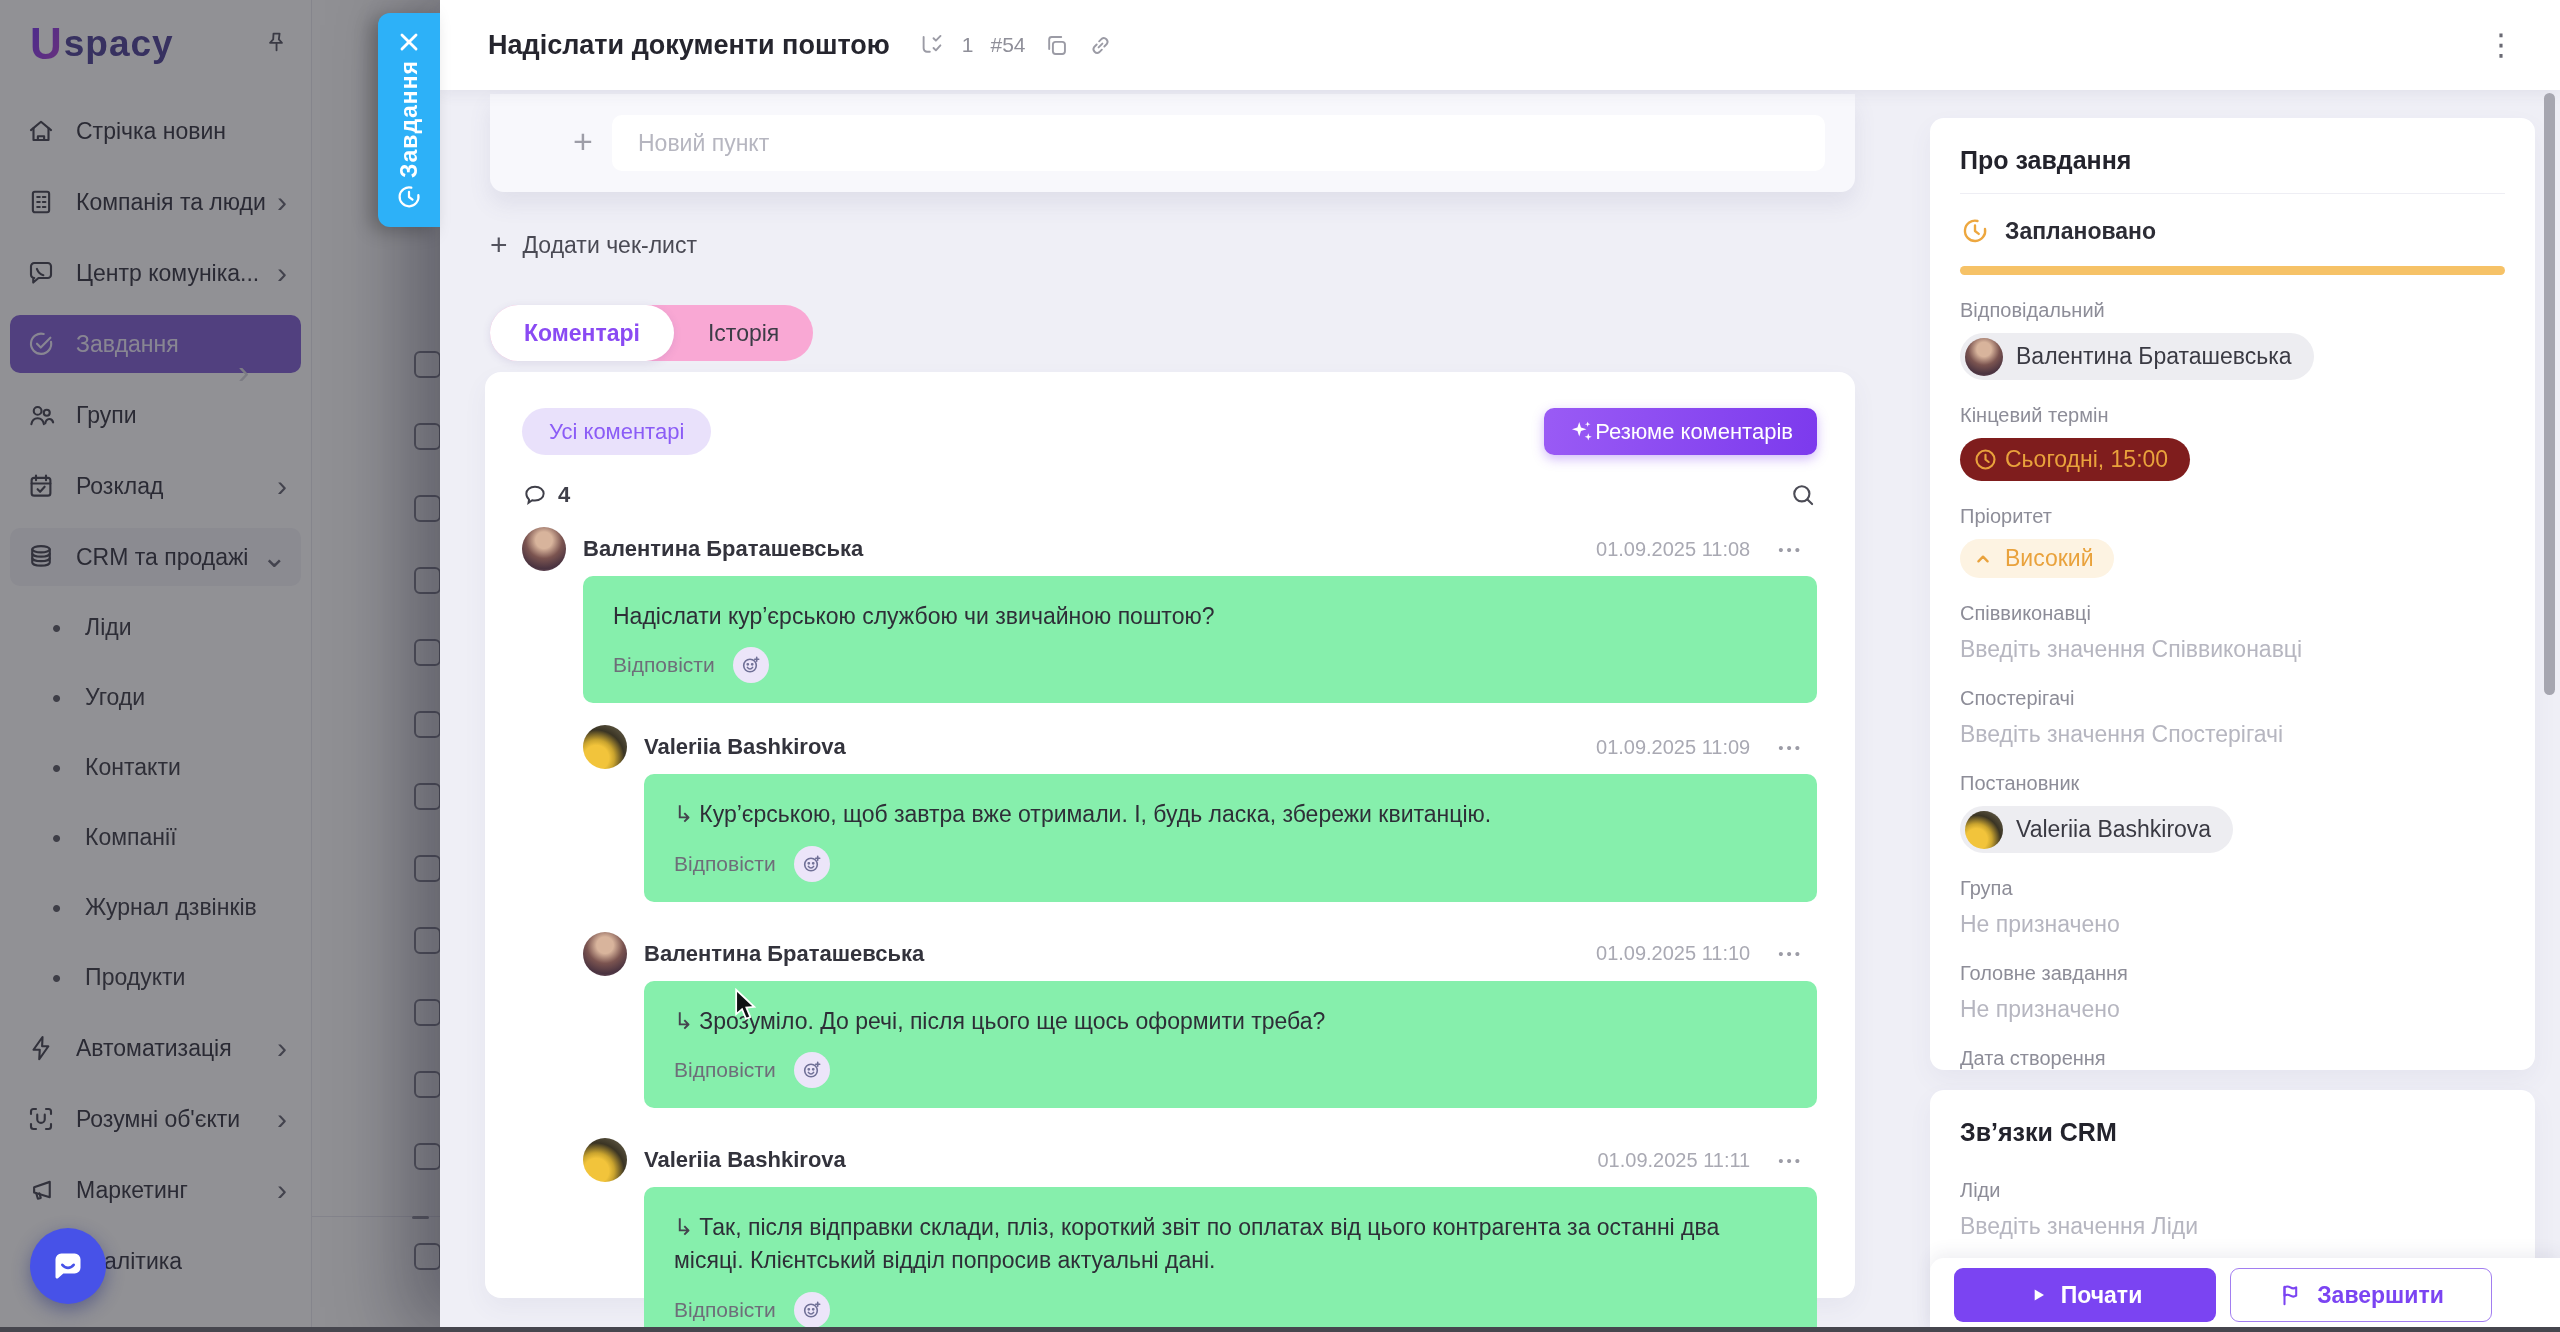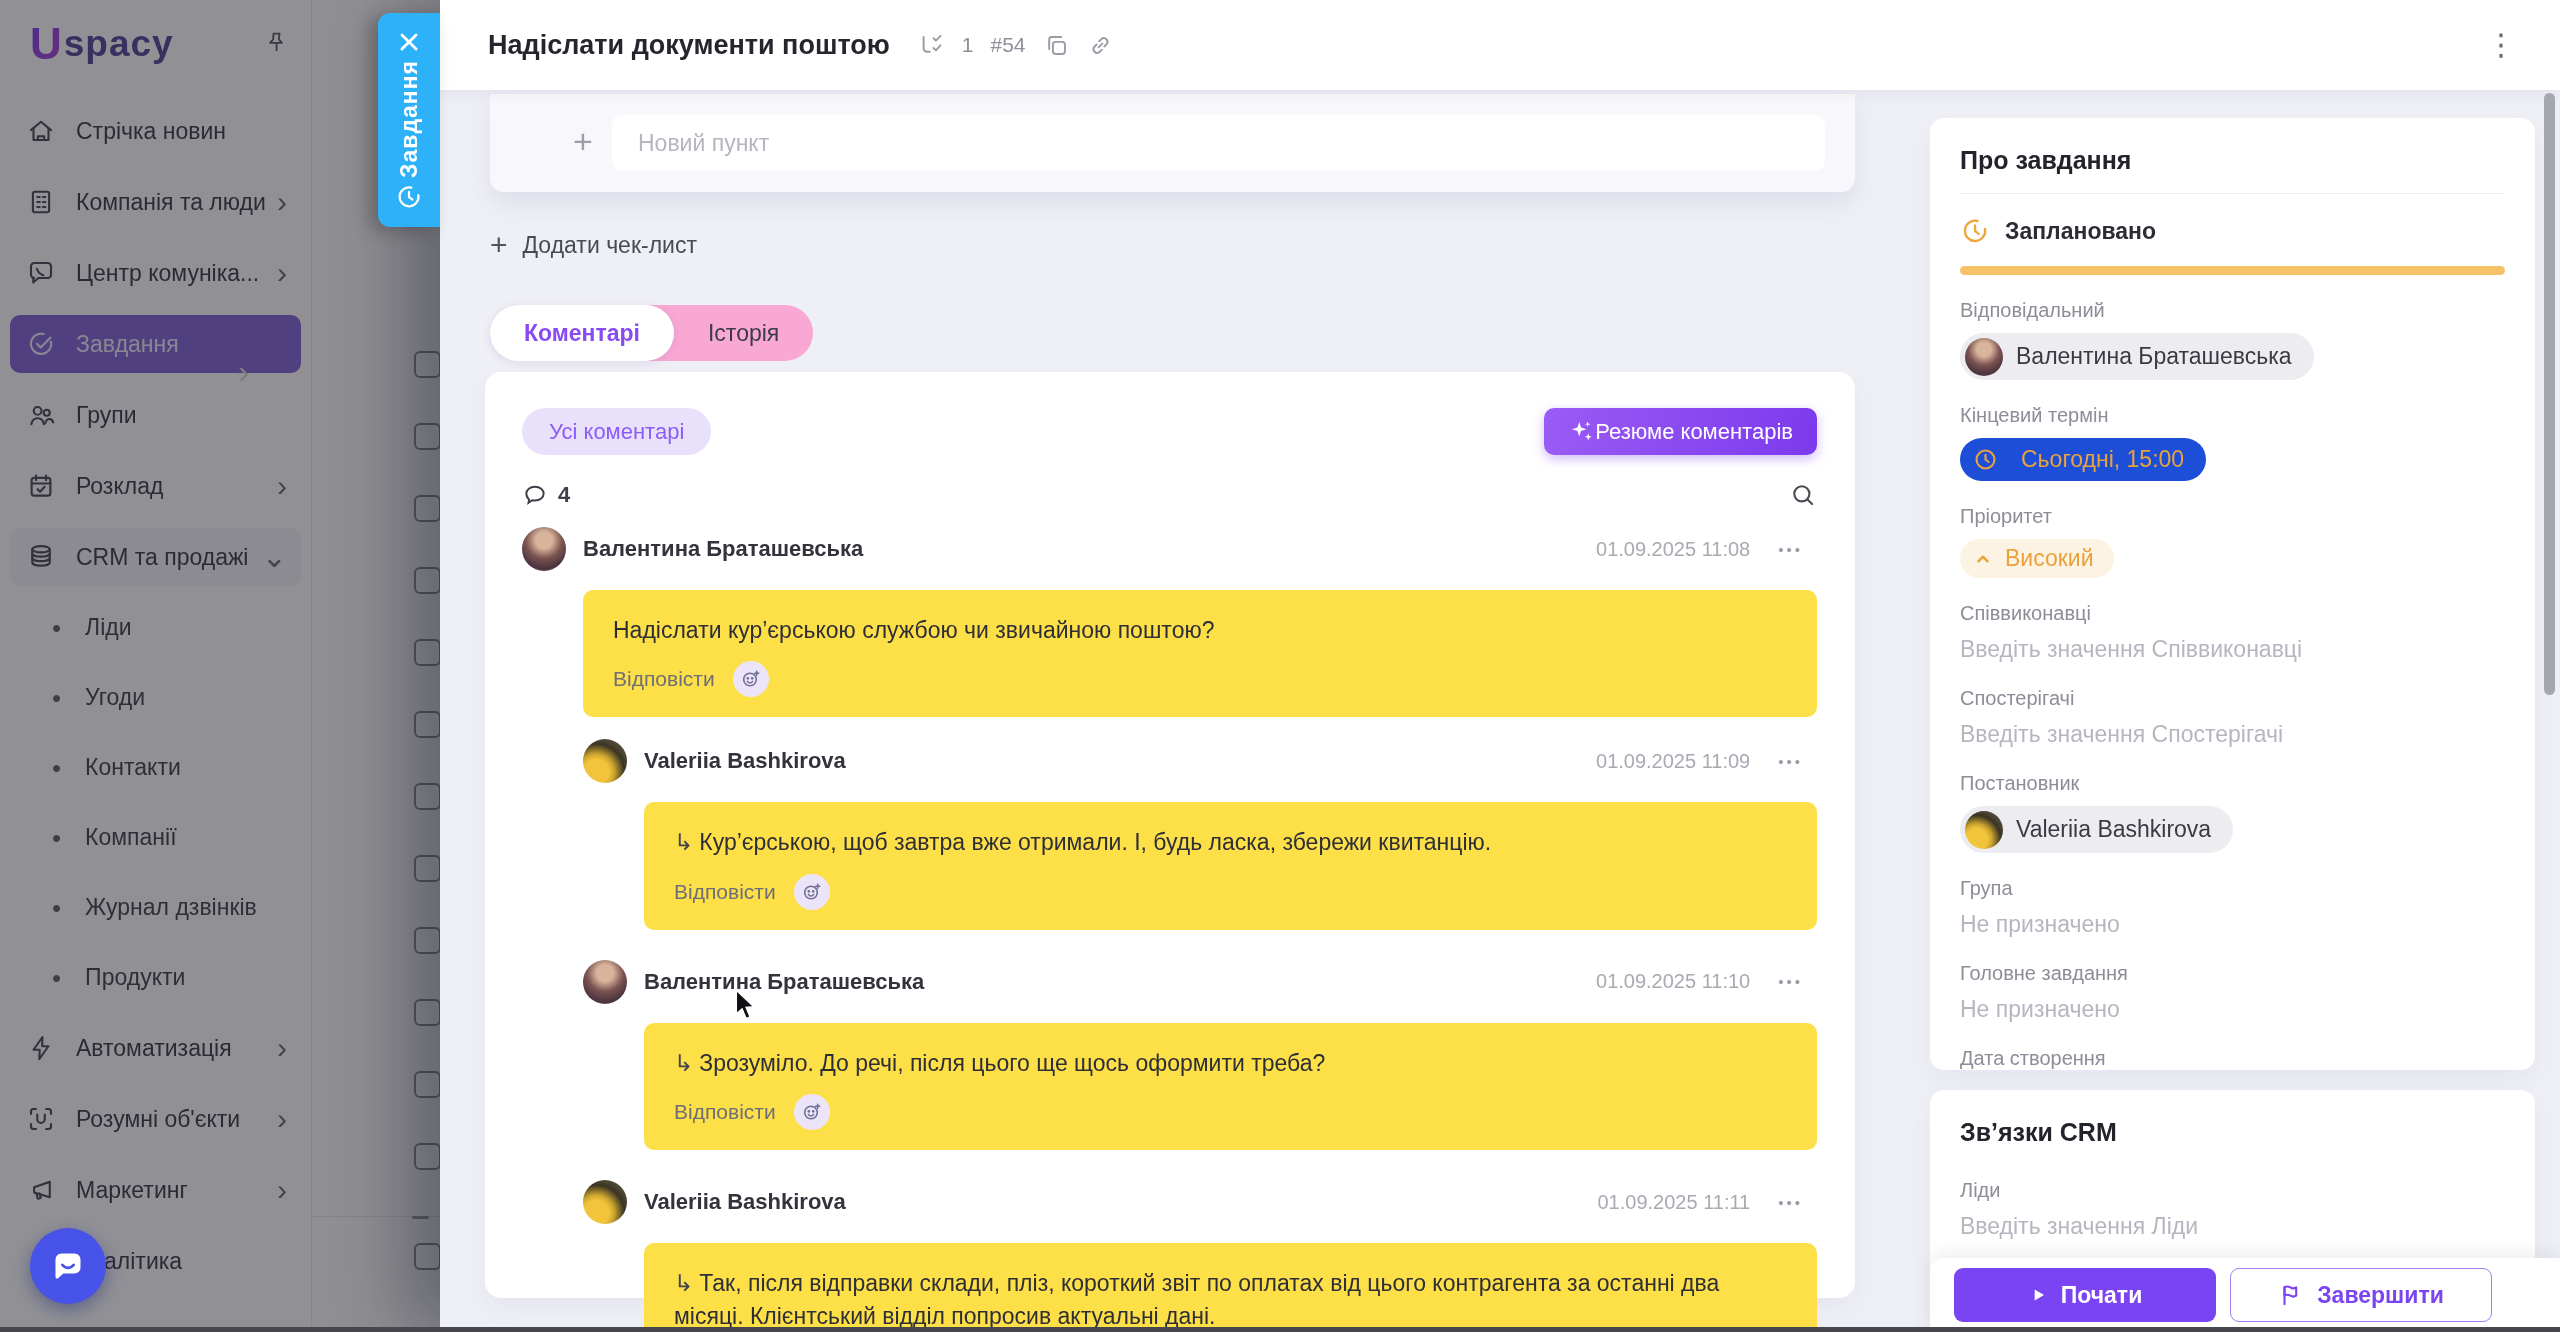--- a/index.html
+++ b/index.html
@@ -142,7 +142,7 @@
     background:#ededf1; padding:0 22px 0 5px; gap:13px; font-size:23px; color:#3a3a43; }
   .person-chip .avatar { width:38px; height:38px; }
   .orange-chip { display:inline-flex; align-items:center; height:43px; border-radius:22px;
-    background:#1d4ed8; padding:0 22px 0 12px; gap:22px; color:#e9a23c; font-size:23px; font-weight:500; }
+    background:#7f1d1d; padding:0 22px 0 12px; gap:6px; color:#e9a23c; font-size:23px; font-weight:500; }
   .orange-chip svg { width:27px; height:27px; }
   .prio-chip { display:inline-flex; align-items:center; height:39px; border-radius:20px;
     background:#fdf3e2; padding:0 20px 0 12px; gap:11px; color:#e9a23c; font-size:23px; font-weight:500; }

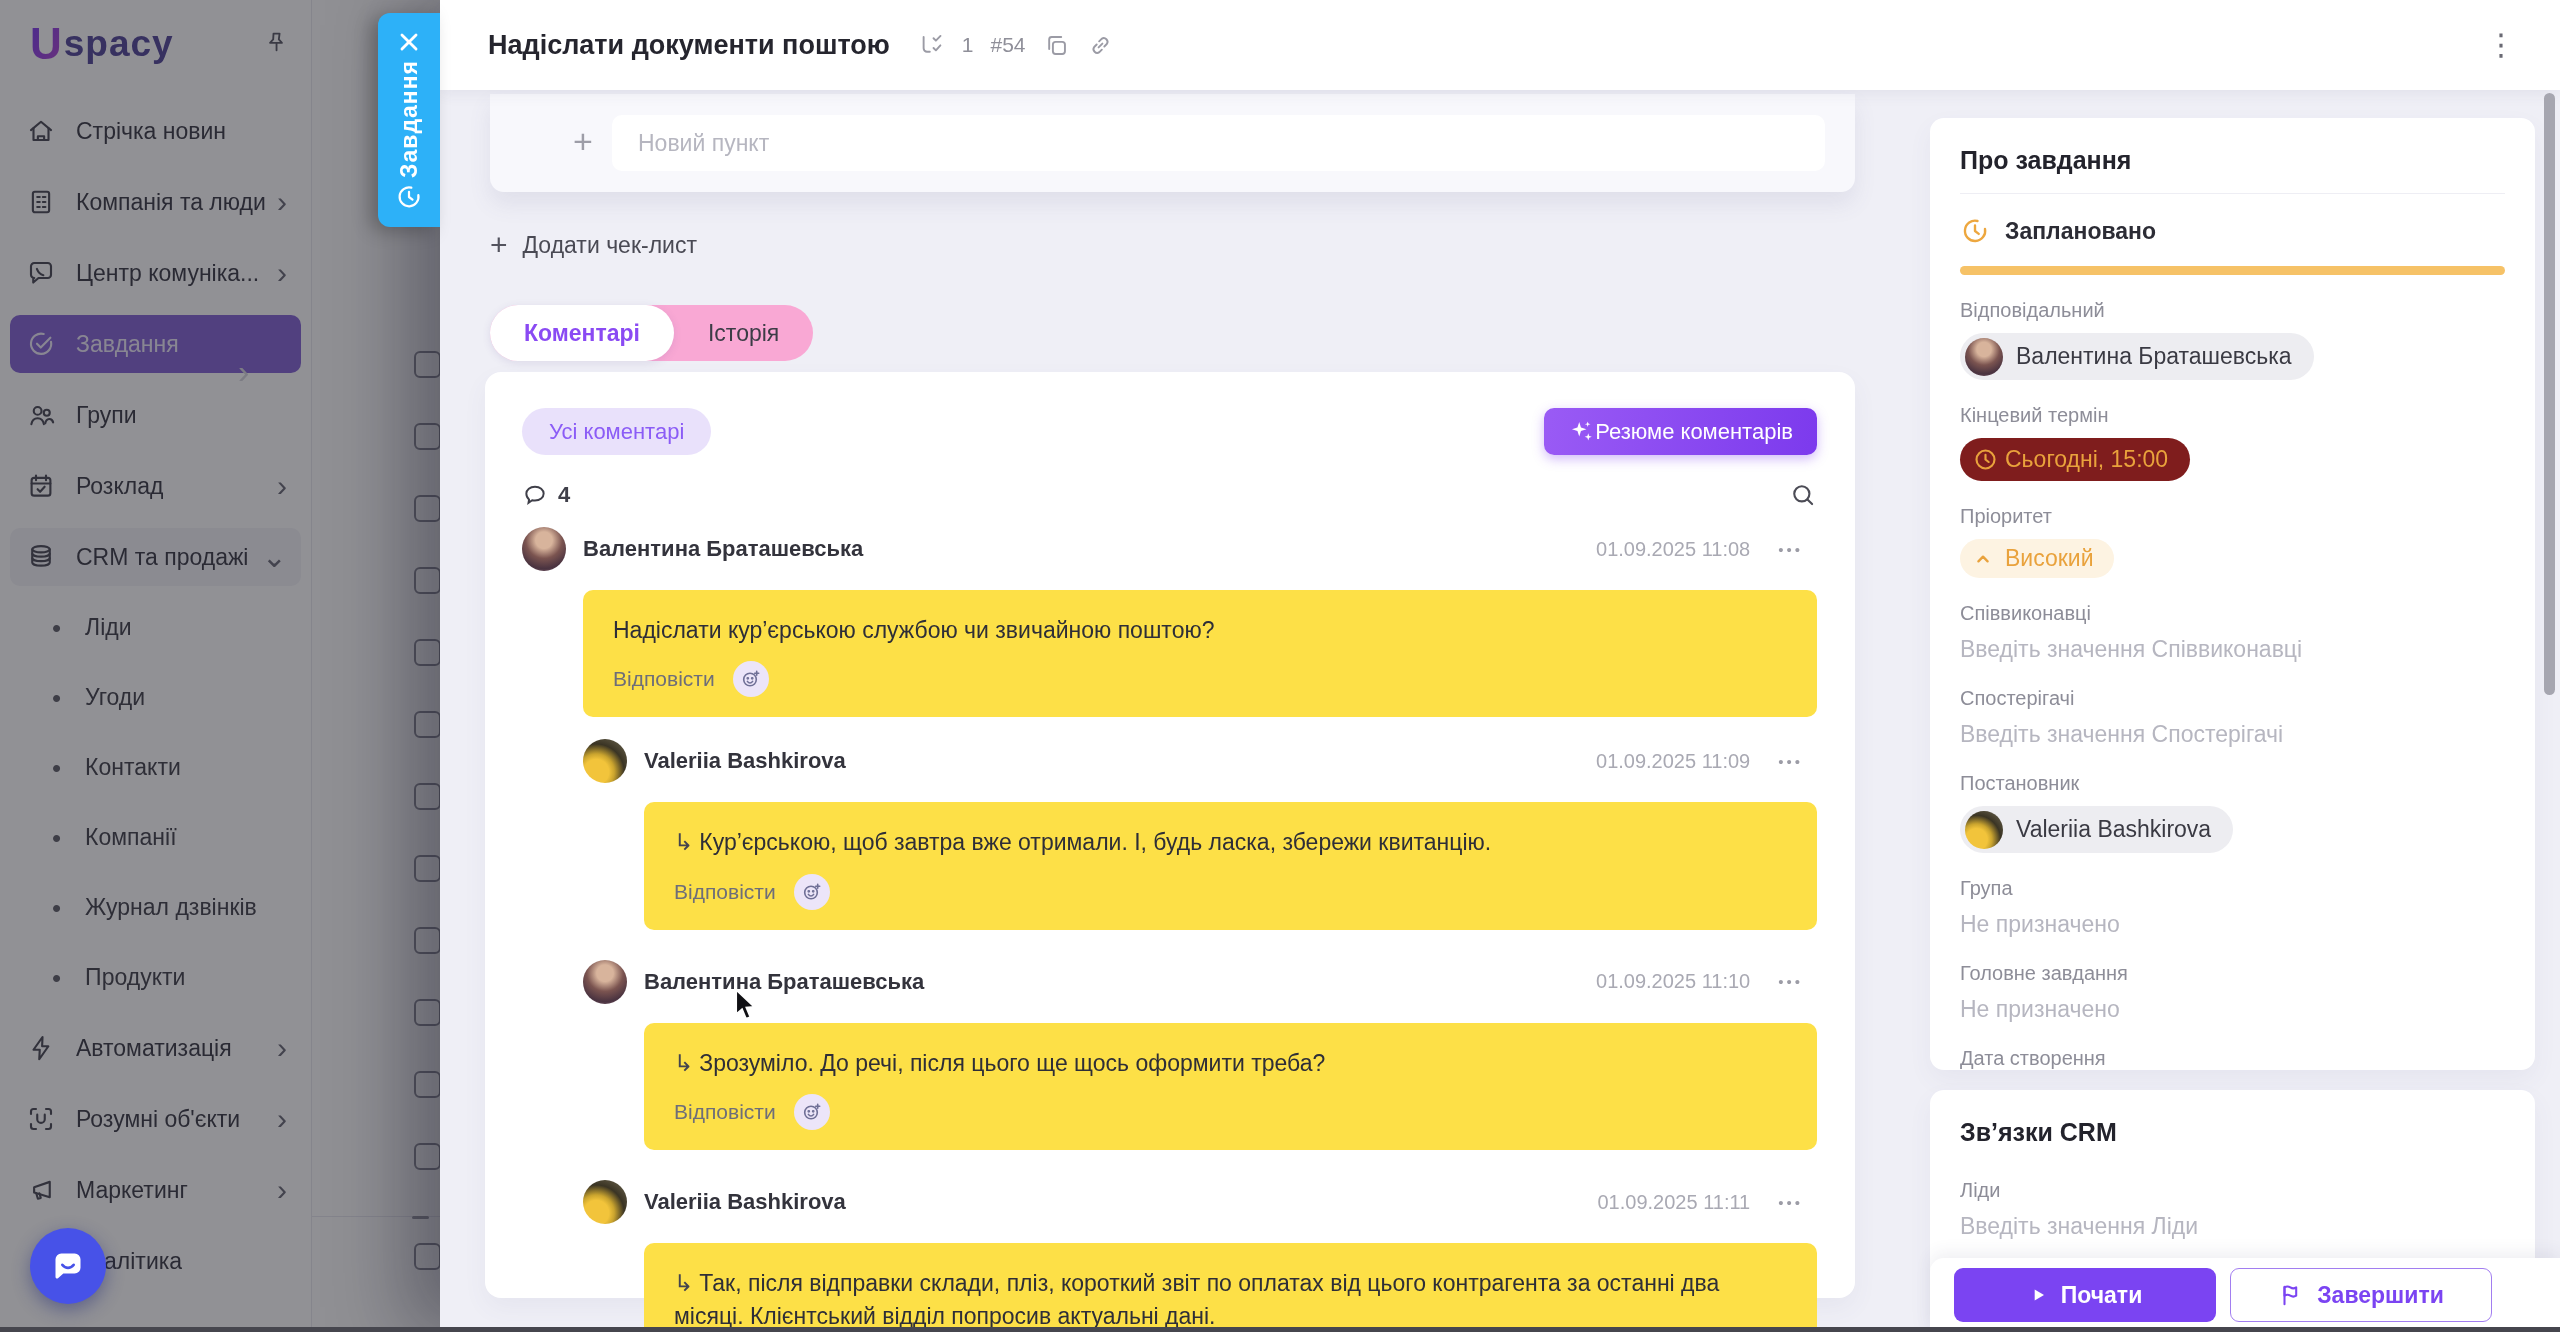--- a/index.html
+++ b/index.html
@@ -117,7 +117,7 @@
   .c-name { font-size:22px; font-weight:700; color:#33333c; }
   .c-date { margin-left:auto; font-size:20px; color:#a9a9b3; }
   .c-dots { margin-left:28px; margin-right:14px; font-size:15px; letter-spacing:3px; color:#9c9ca6; }
-  .c-bubble { margin-top:19px; background:#fde047; border-radius:10px; padding:24px 30px 20px 30px; }
+  .c-bubble { margin-top:5px; background:#86efac; border-radius:10px; padding:24px 30px 20px 30px; }
   .c-text { font-size:23px; color:#2e2e37; line-height:1.45; }
   .r-arrow { color:#44444e; margin-right:6px; }
   .c-replyrow { display:flex; align-items:center; gap:18px; margin-top:14px; }

